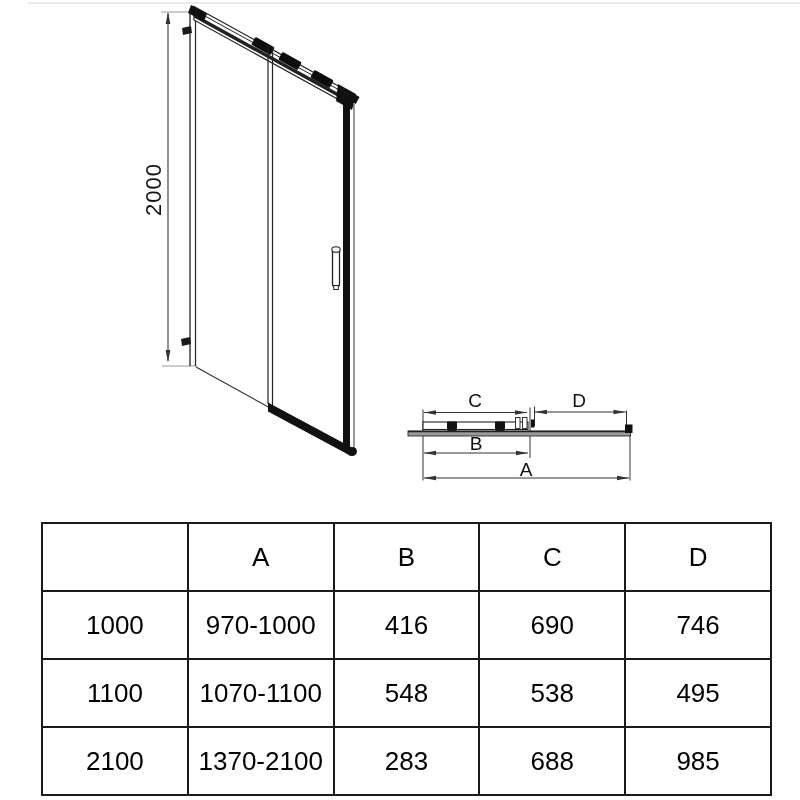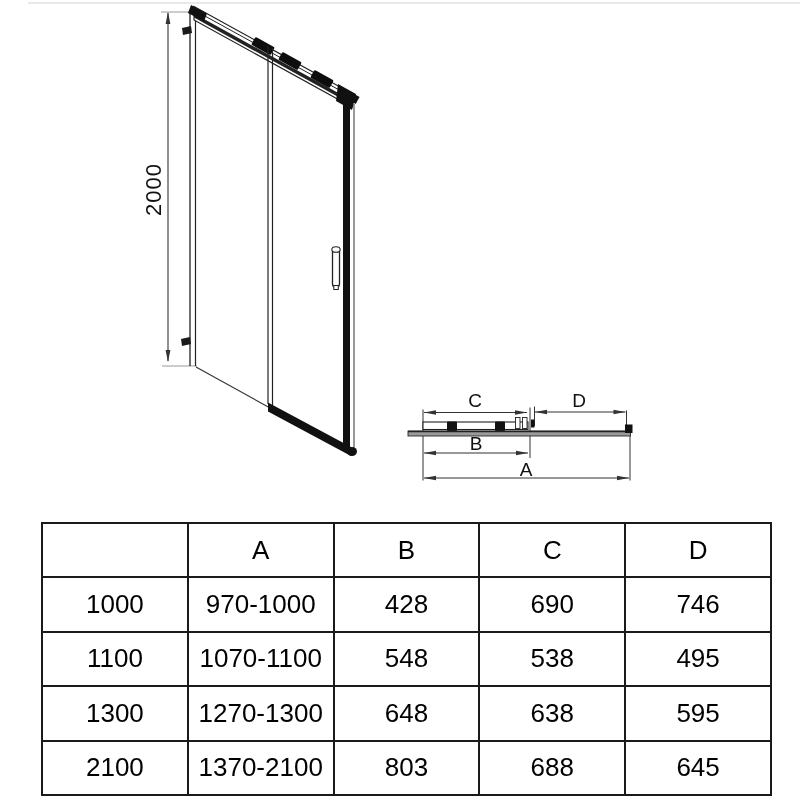--- a/index.html
+++ b/index.html
@@ -143,7 +143,7 @@
         <tr>
           <td>1000</td>
           <td>970-1000</td>
-          <td>428</td>
+          <td>416</td>
           <td>690</td>
           <td>746</td>
         </tr>

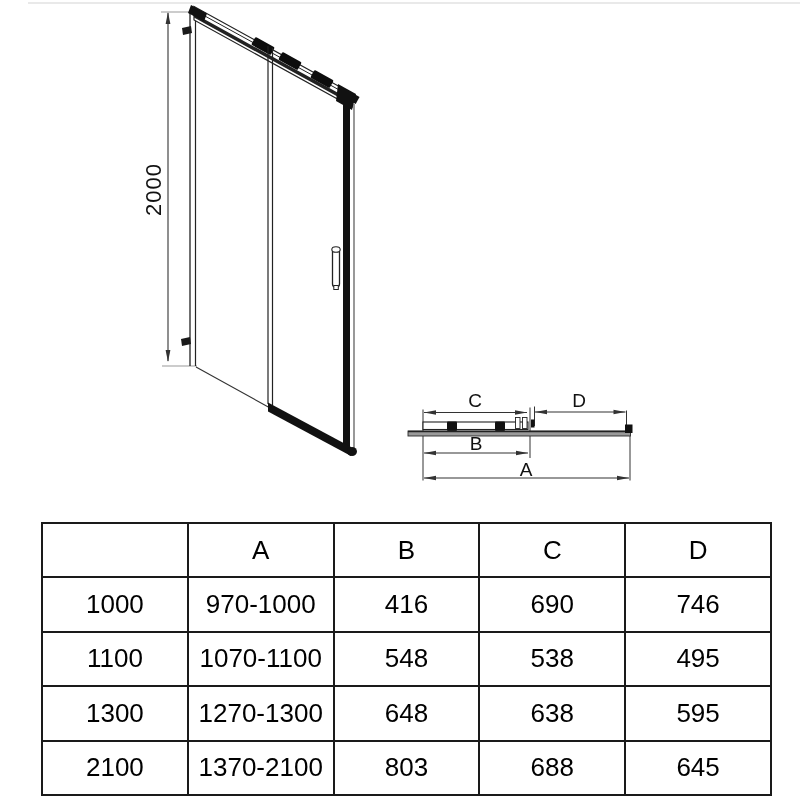--- a/index.html
+++ b/index.html
@@ -155,13 +155,6 @@
           <td>495</td>
         </tr>
         <tr>
-          <td>1300</td>
-          <td>1270-1300</td>
-          <td>648</td>
-          <td>638</td>
-          <td>595</td>
-        </tr>
-        <tr>
           <td>2100</td>
           <td>1370-2100</td>
           <td>803</td>

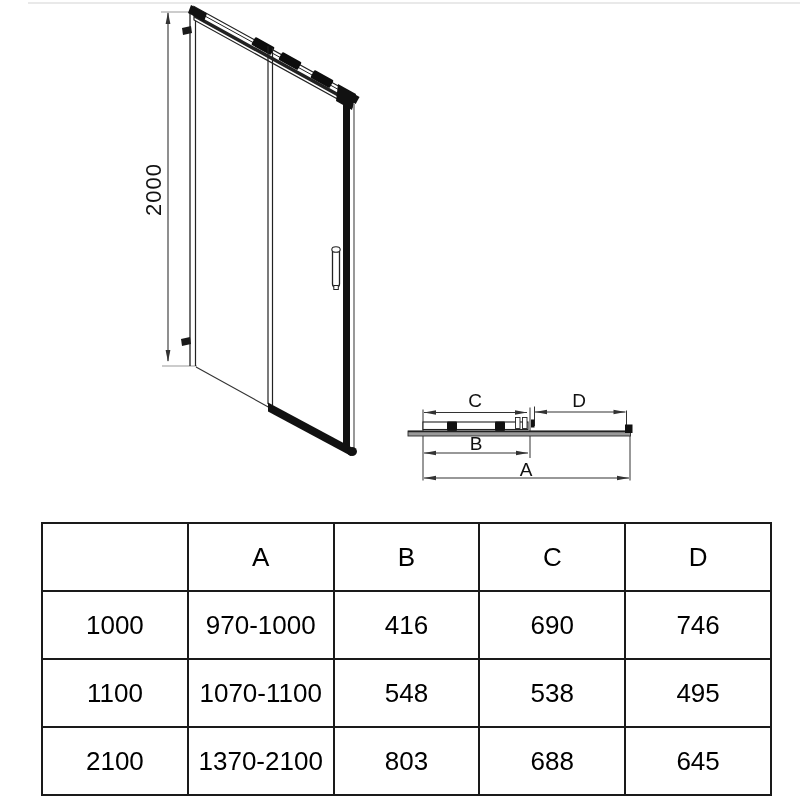--- a/index.html
+++ b/index.html
@@ -157,7 +157,7 @@
         <tr>
           <td>2100</td>
           <td>1370-2100</td>
-          <td>803</td>
+          <td>283</td>
           <td>688</td>
           <td>645</td>
         </tr>

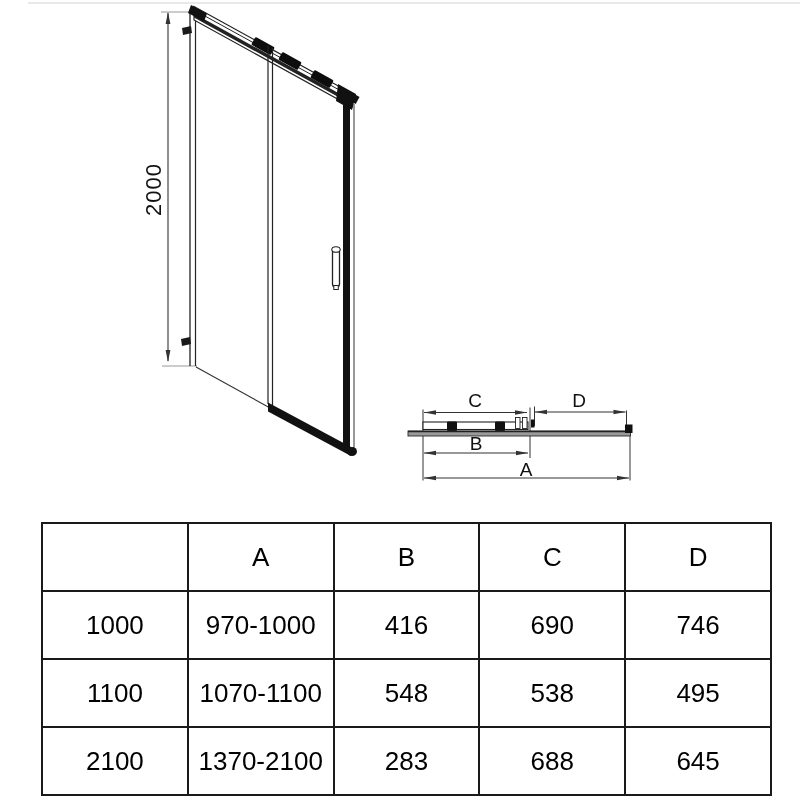--- a/index.html
+++ b/index.html
@@ -159,7 +159,7 @@
           <td>1370-2100</td>
           <td>283</td>
           <td>688</td>
-          <td>645</td>
+          <td>985</td>
         </tr>
       </tbody>
     </table>

